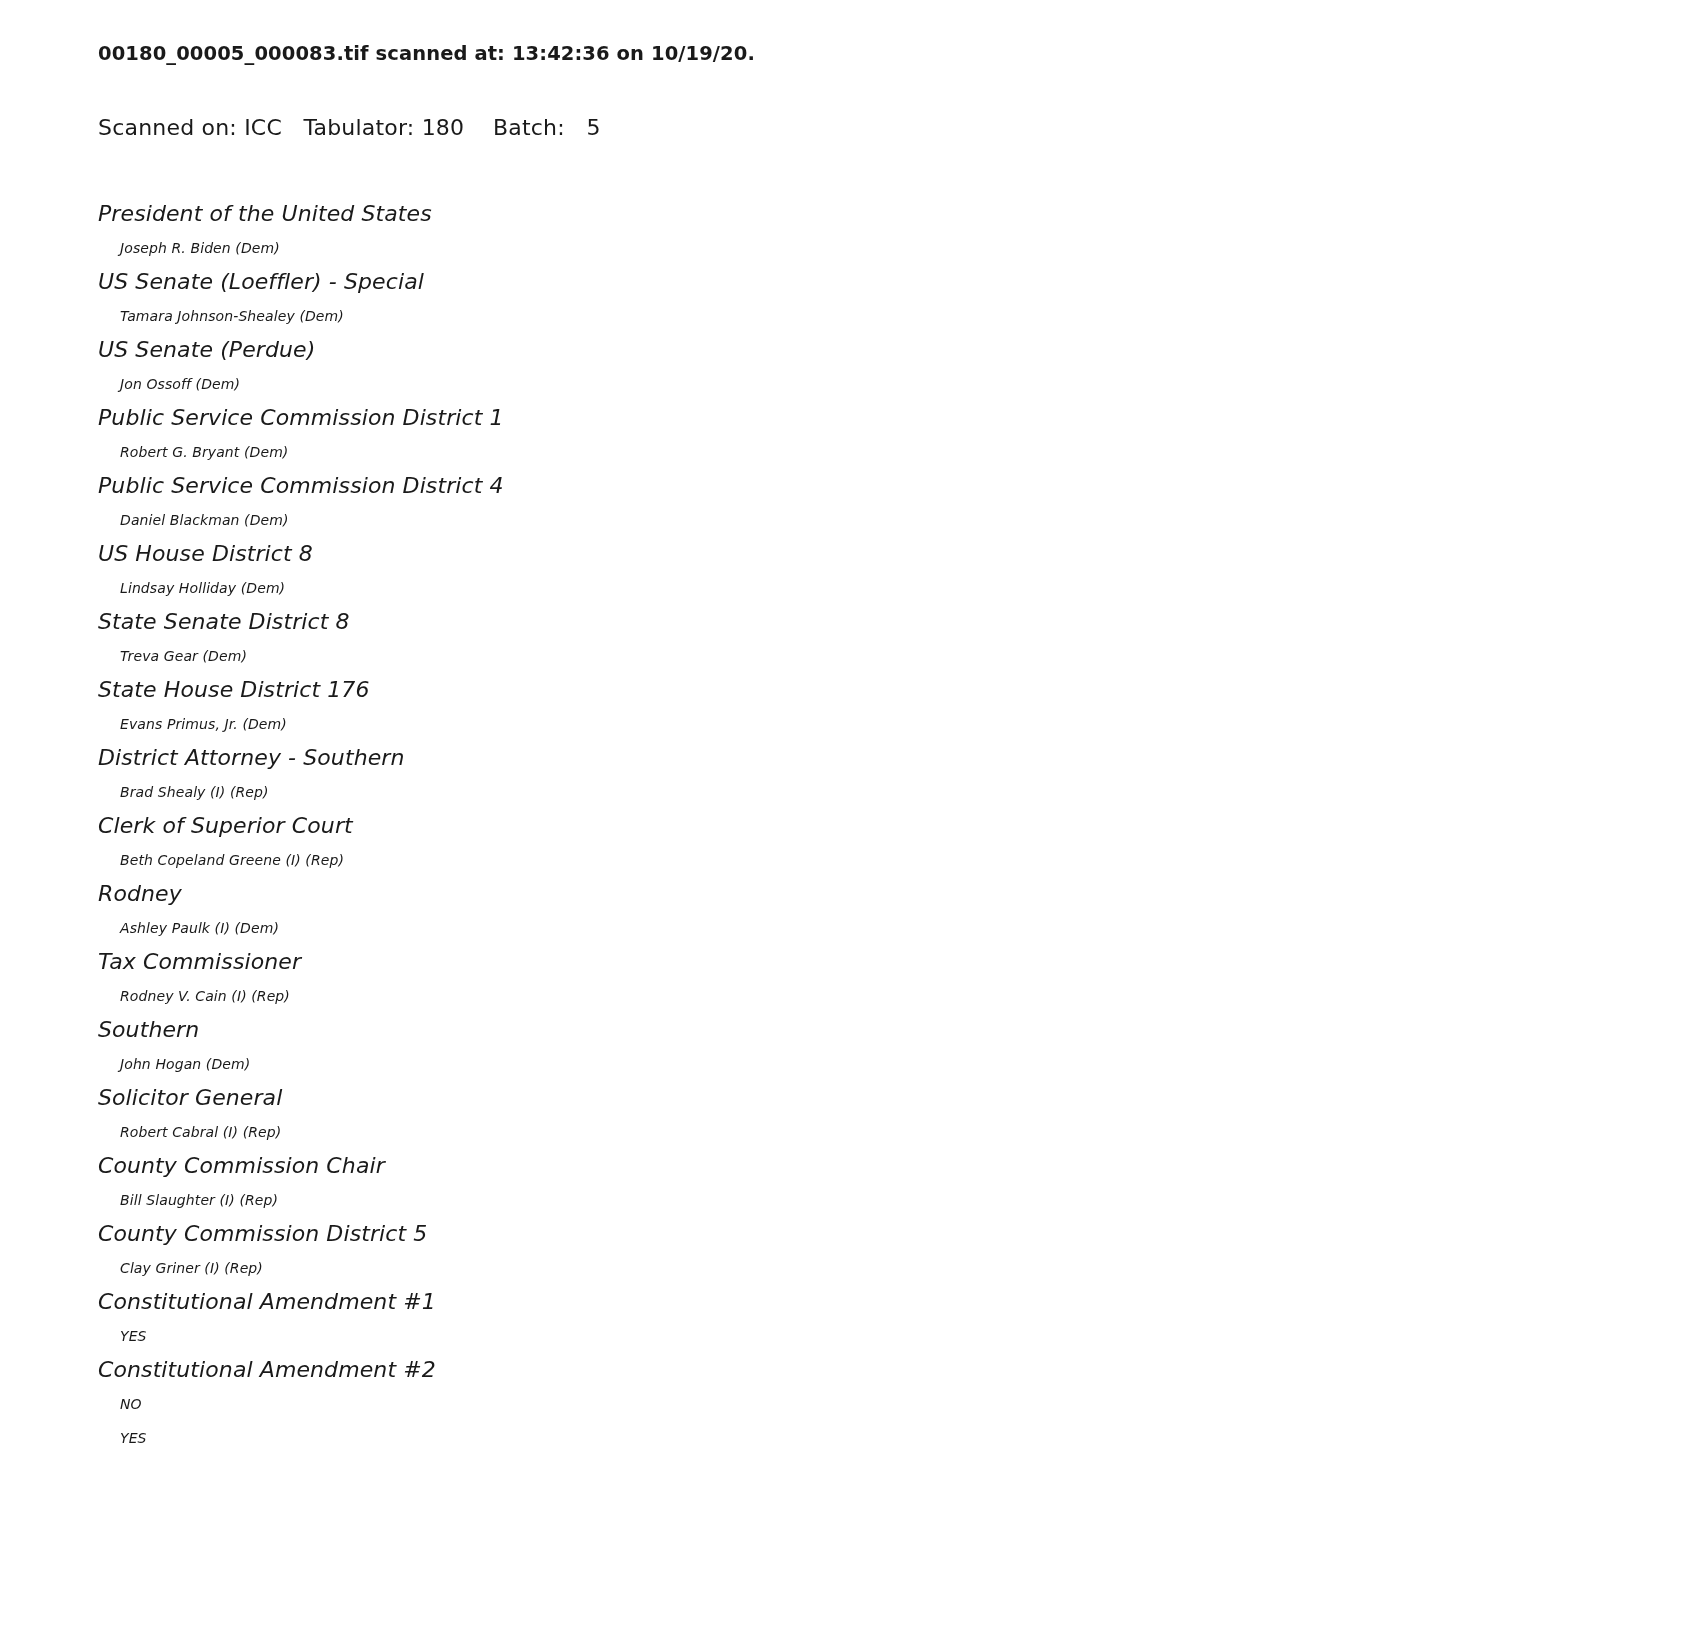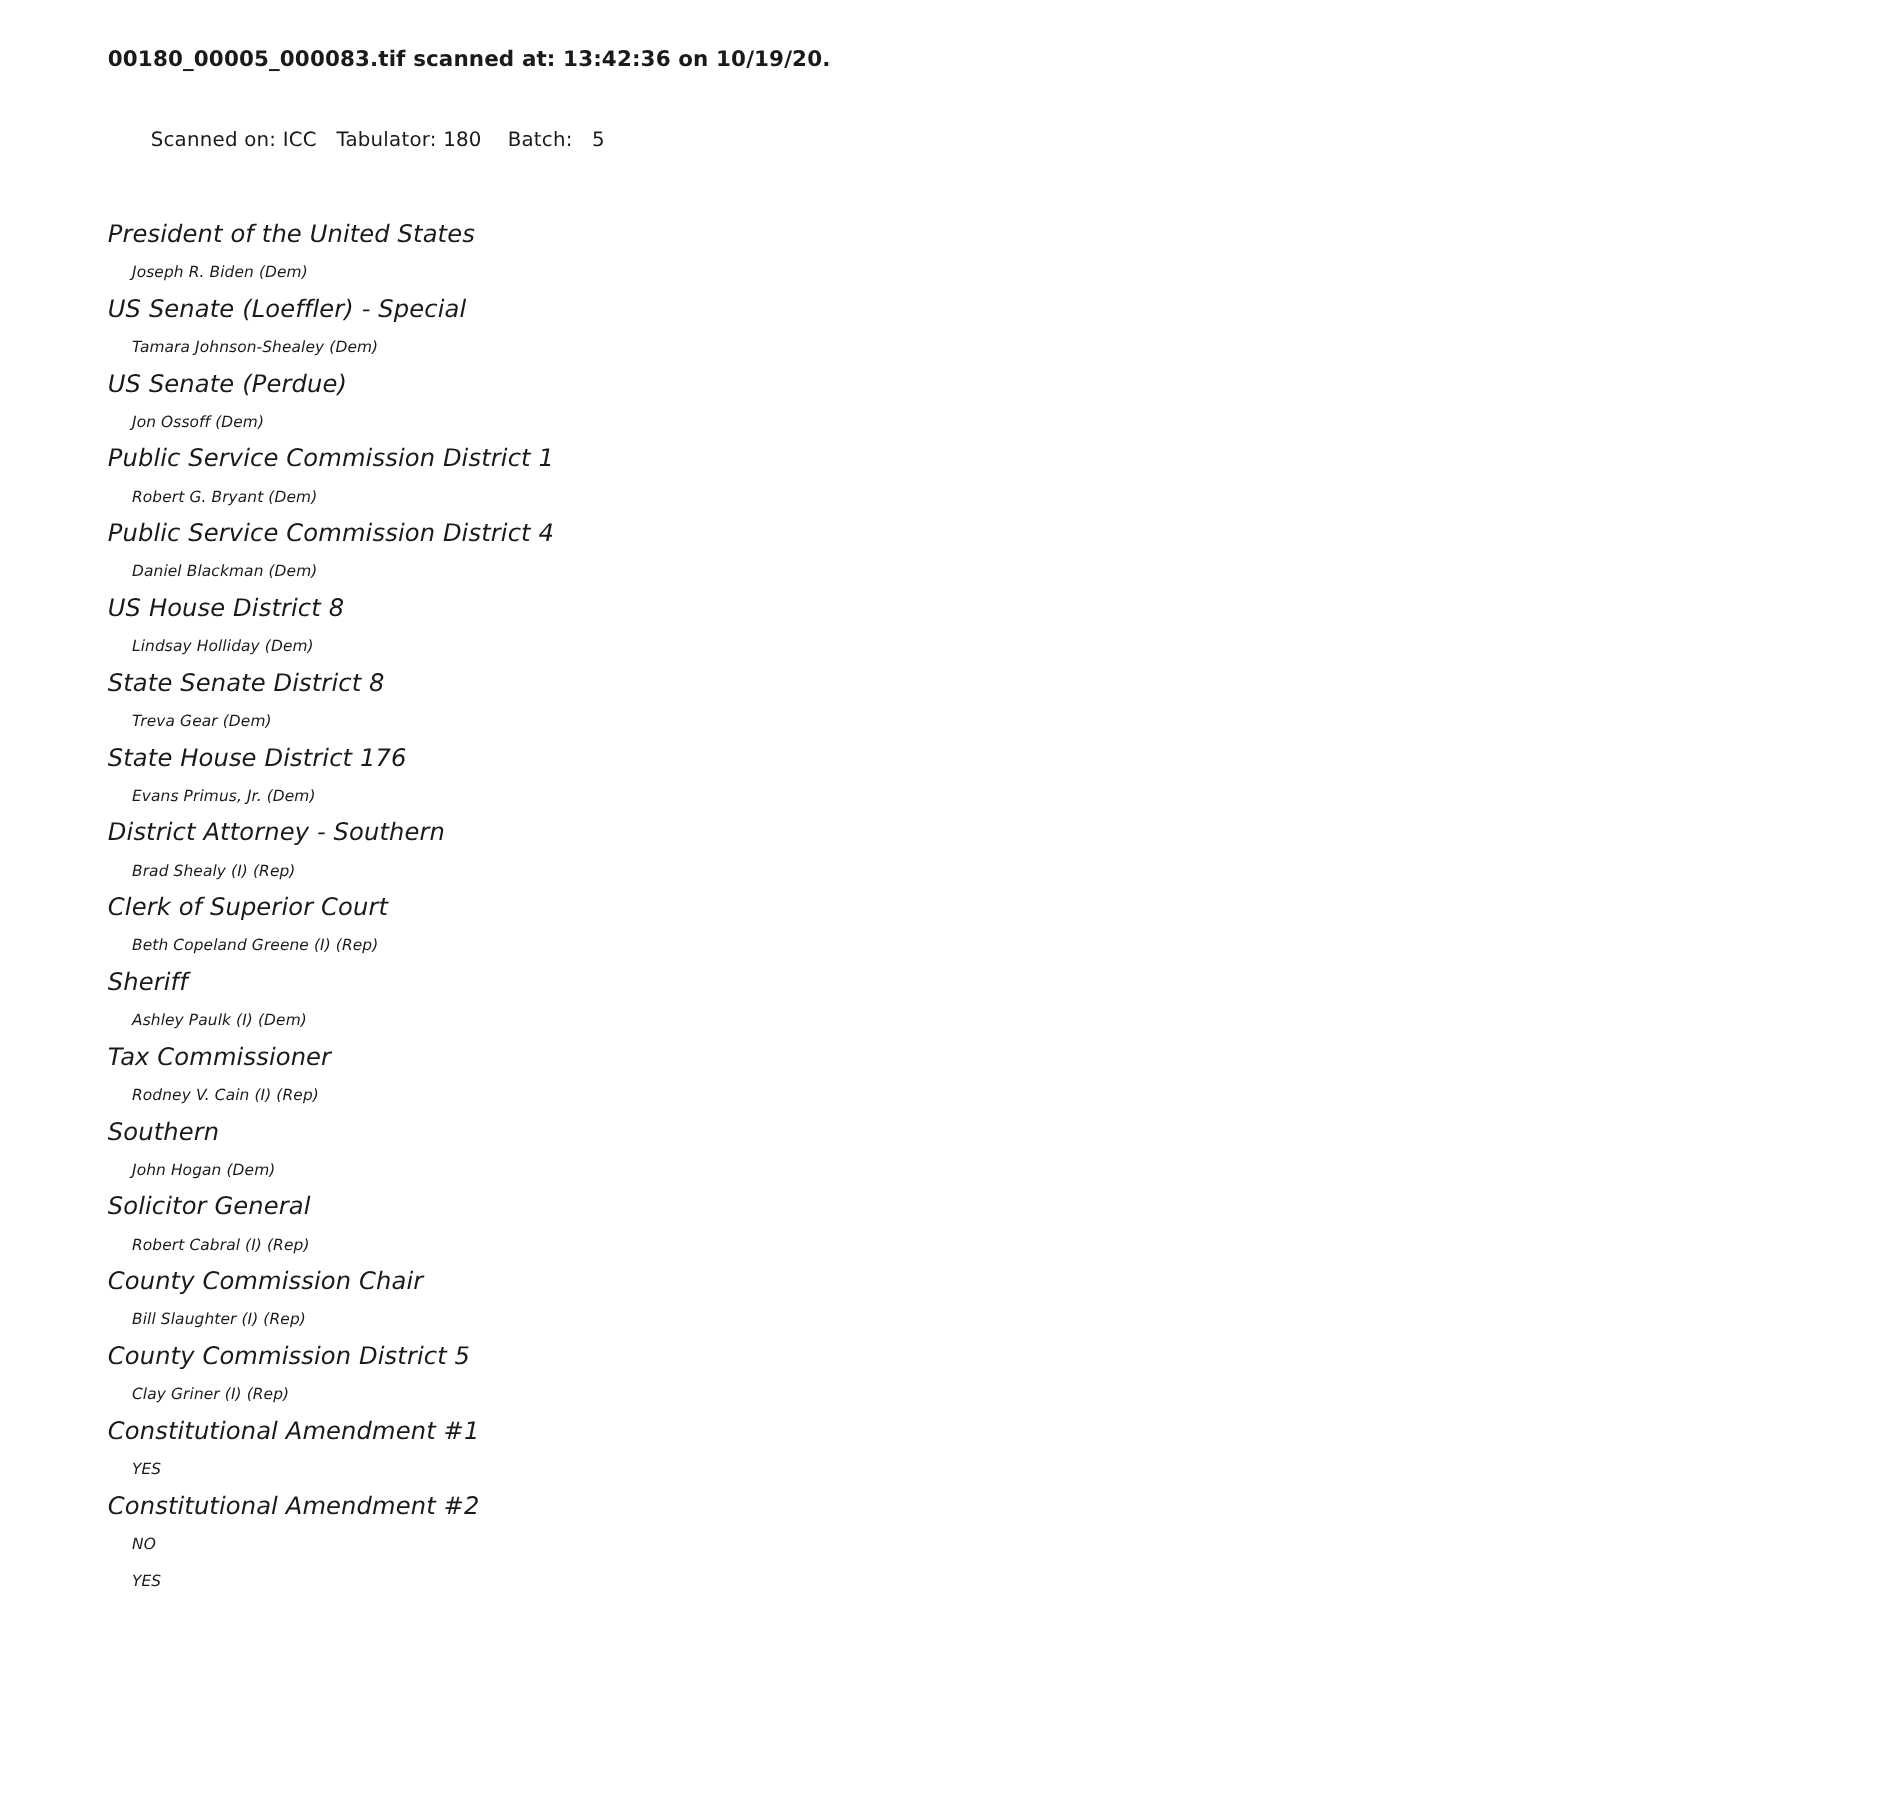--- a/index.html
+++ b/index.html
@@ -33,11 +33,10 @@
     margin: 0 0 52px 0;
   }
   .scan-meta .meta-line {
-    font-size: 18px;
+    font-size: 22px;
     line-height: 35px;
     white-space: pre;
     letter-spacing: 0.2px;
-    margin-left: 39px;
   }
   .contest-list {
     margin: 0;

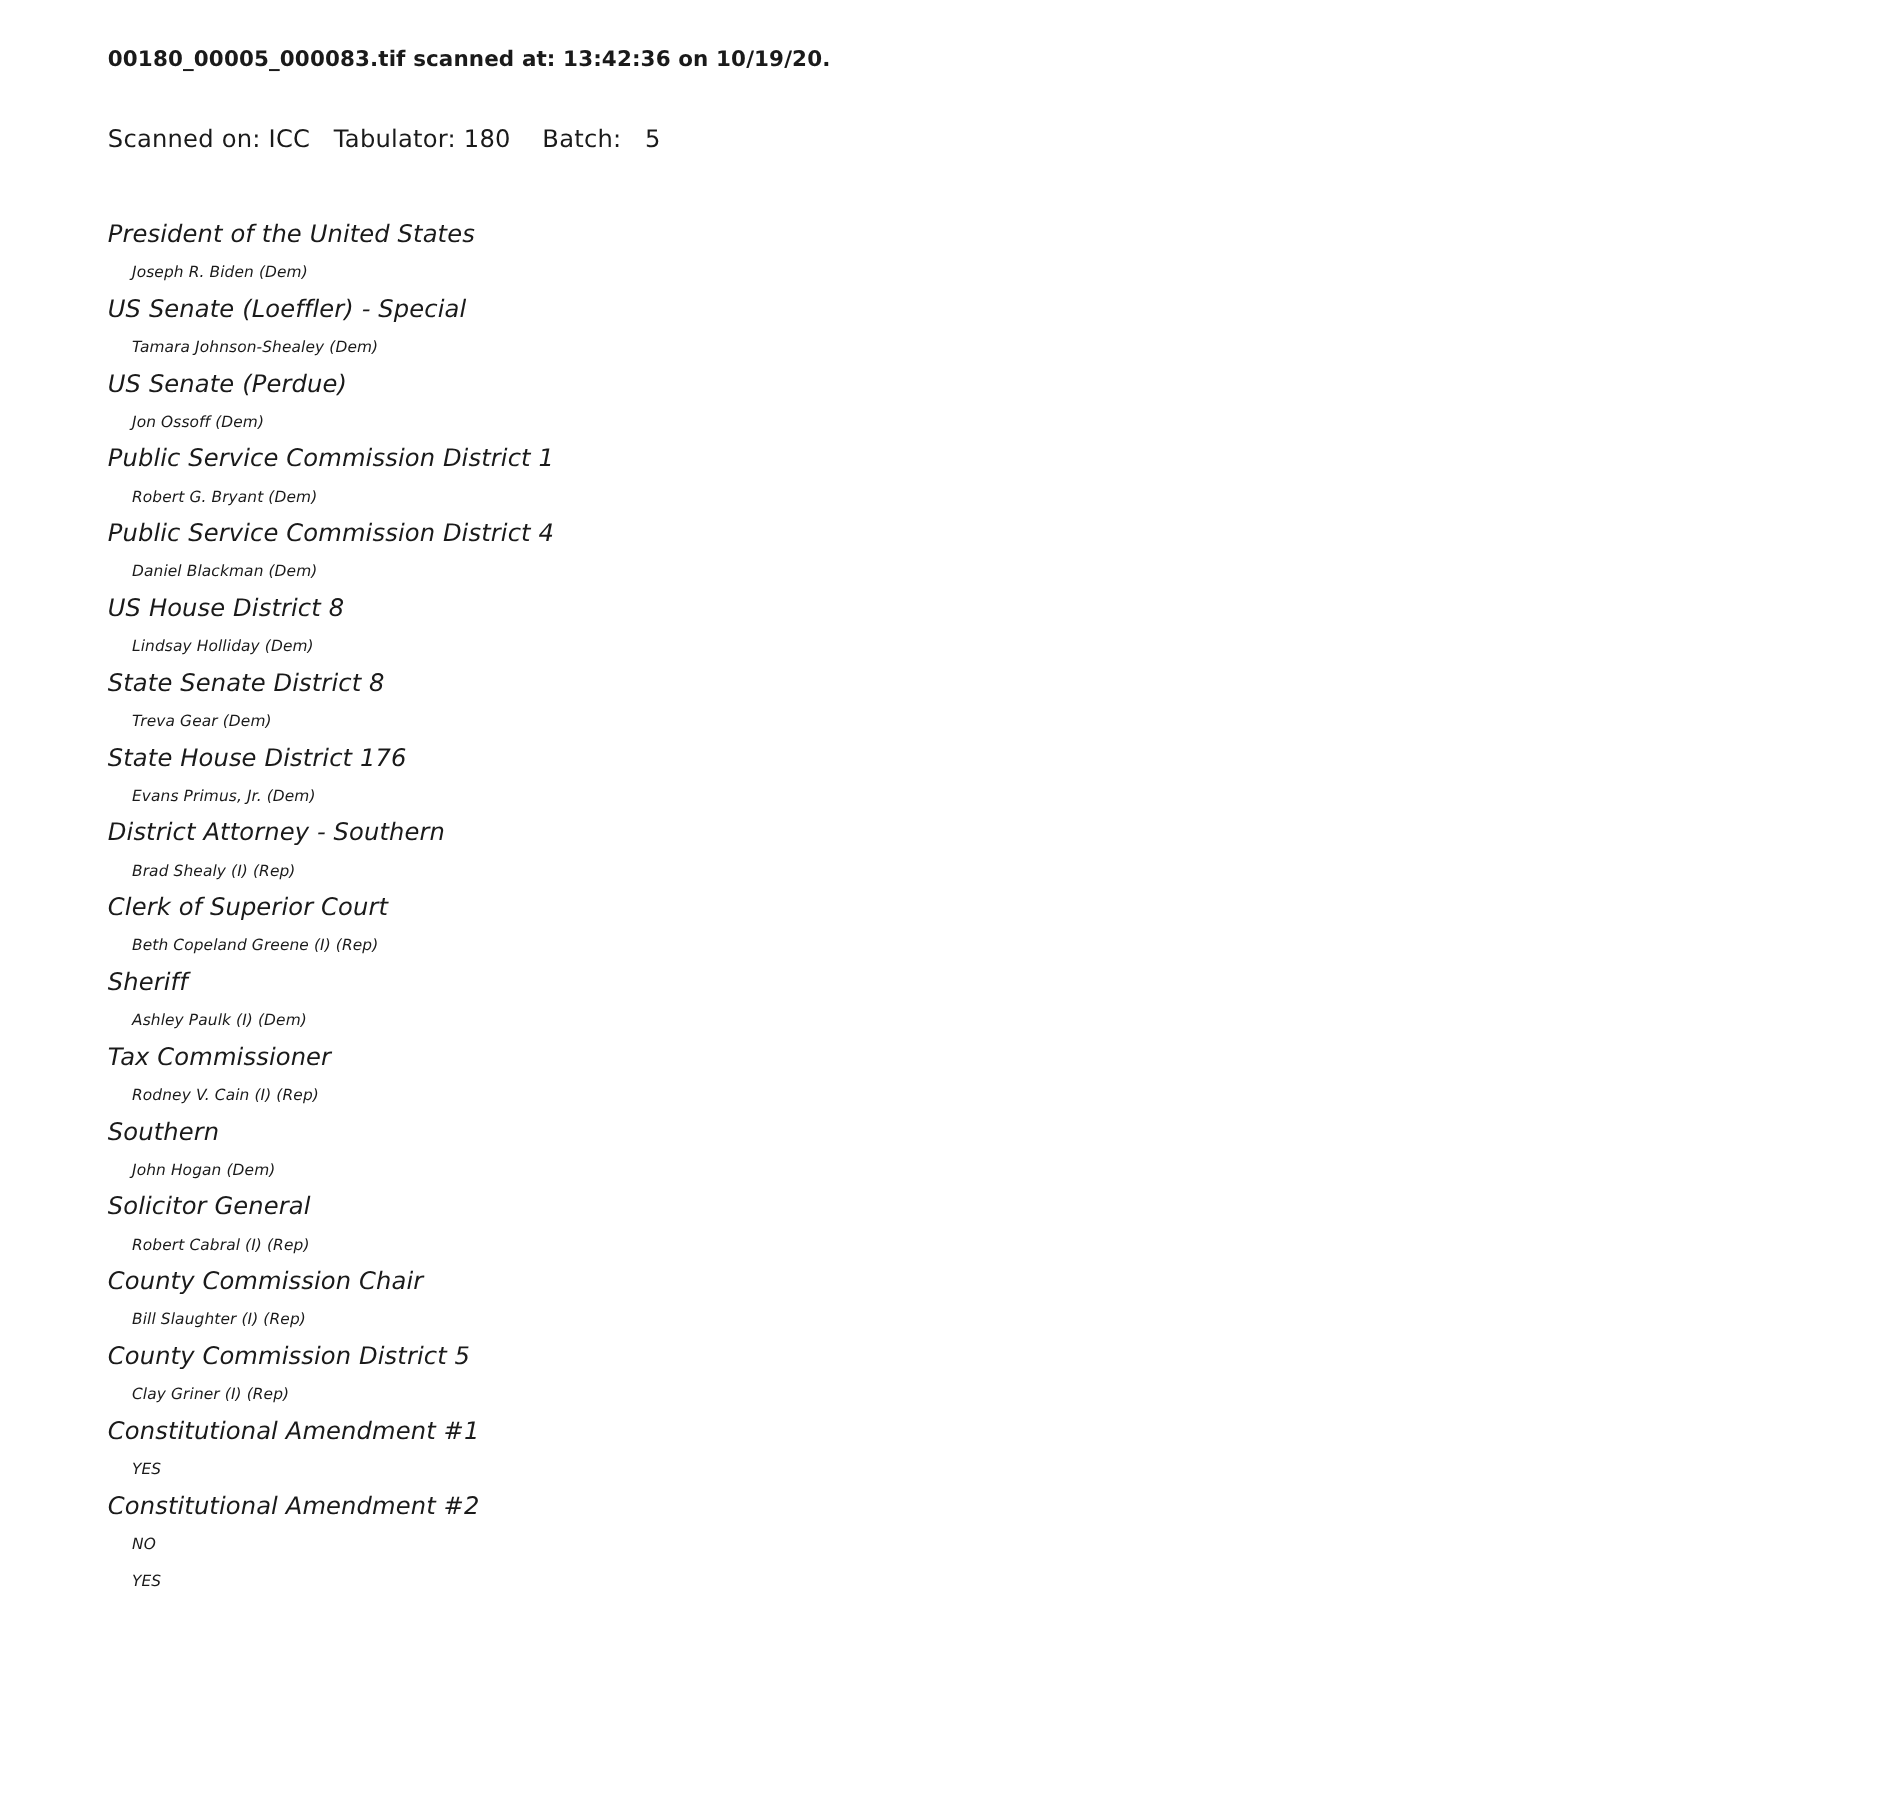--- a/index.html
+++ b/index.html
@@ -116,7 +116,7 @@
       <div class="contest-choice">Beth Copeland Greene (I) (Rep)</div>
     </li>
     <li class="contest">
-      <div class="contest-title">Sheriff</div>
+      <div class="contest-title">Rodney</div>
       <div class="contest-choice">Ashley Paulk (I) (Dem)</div>
     </li>
     <li class="contest">

